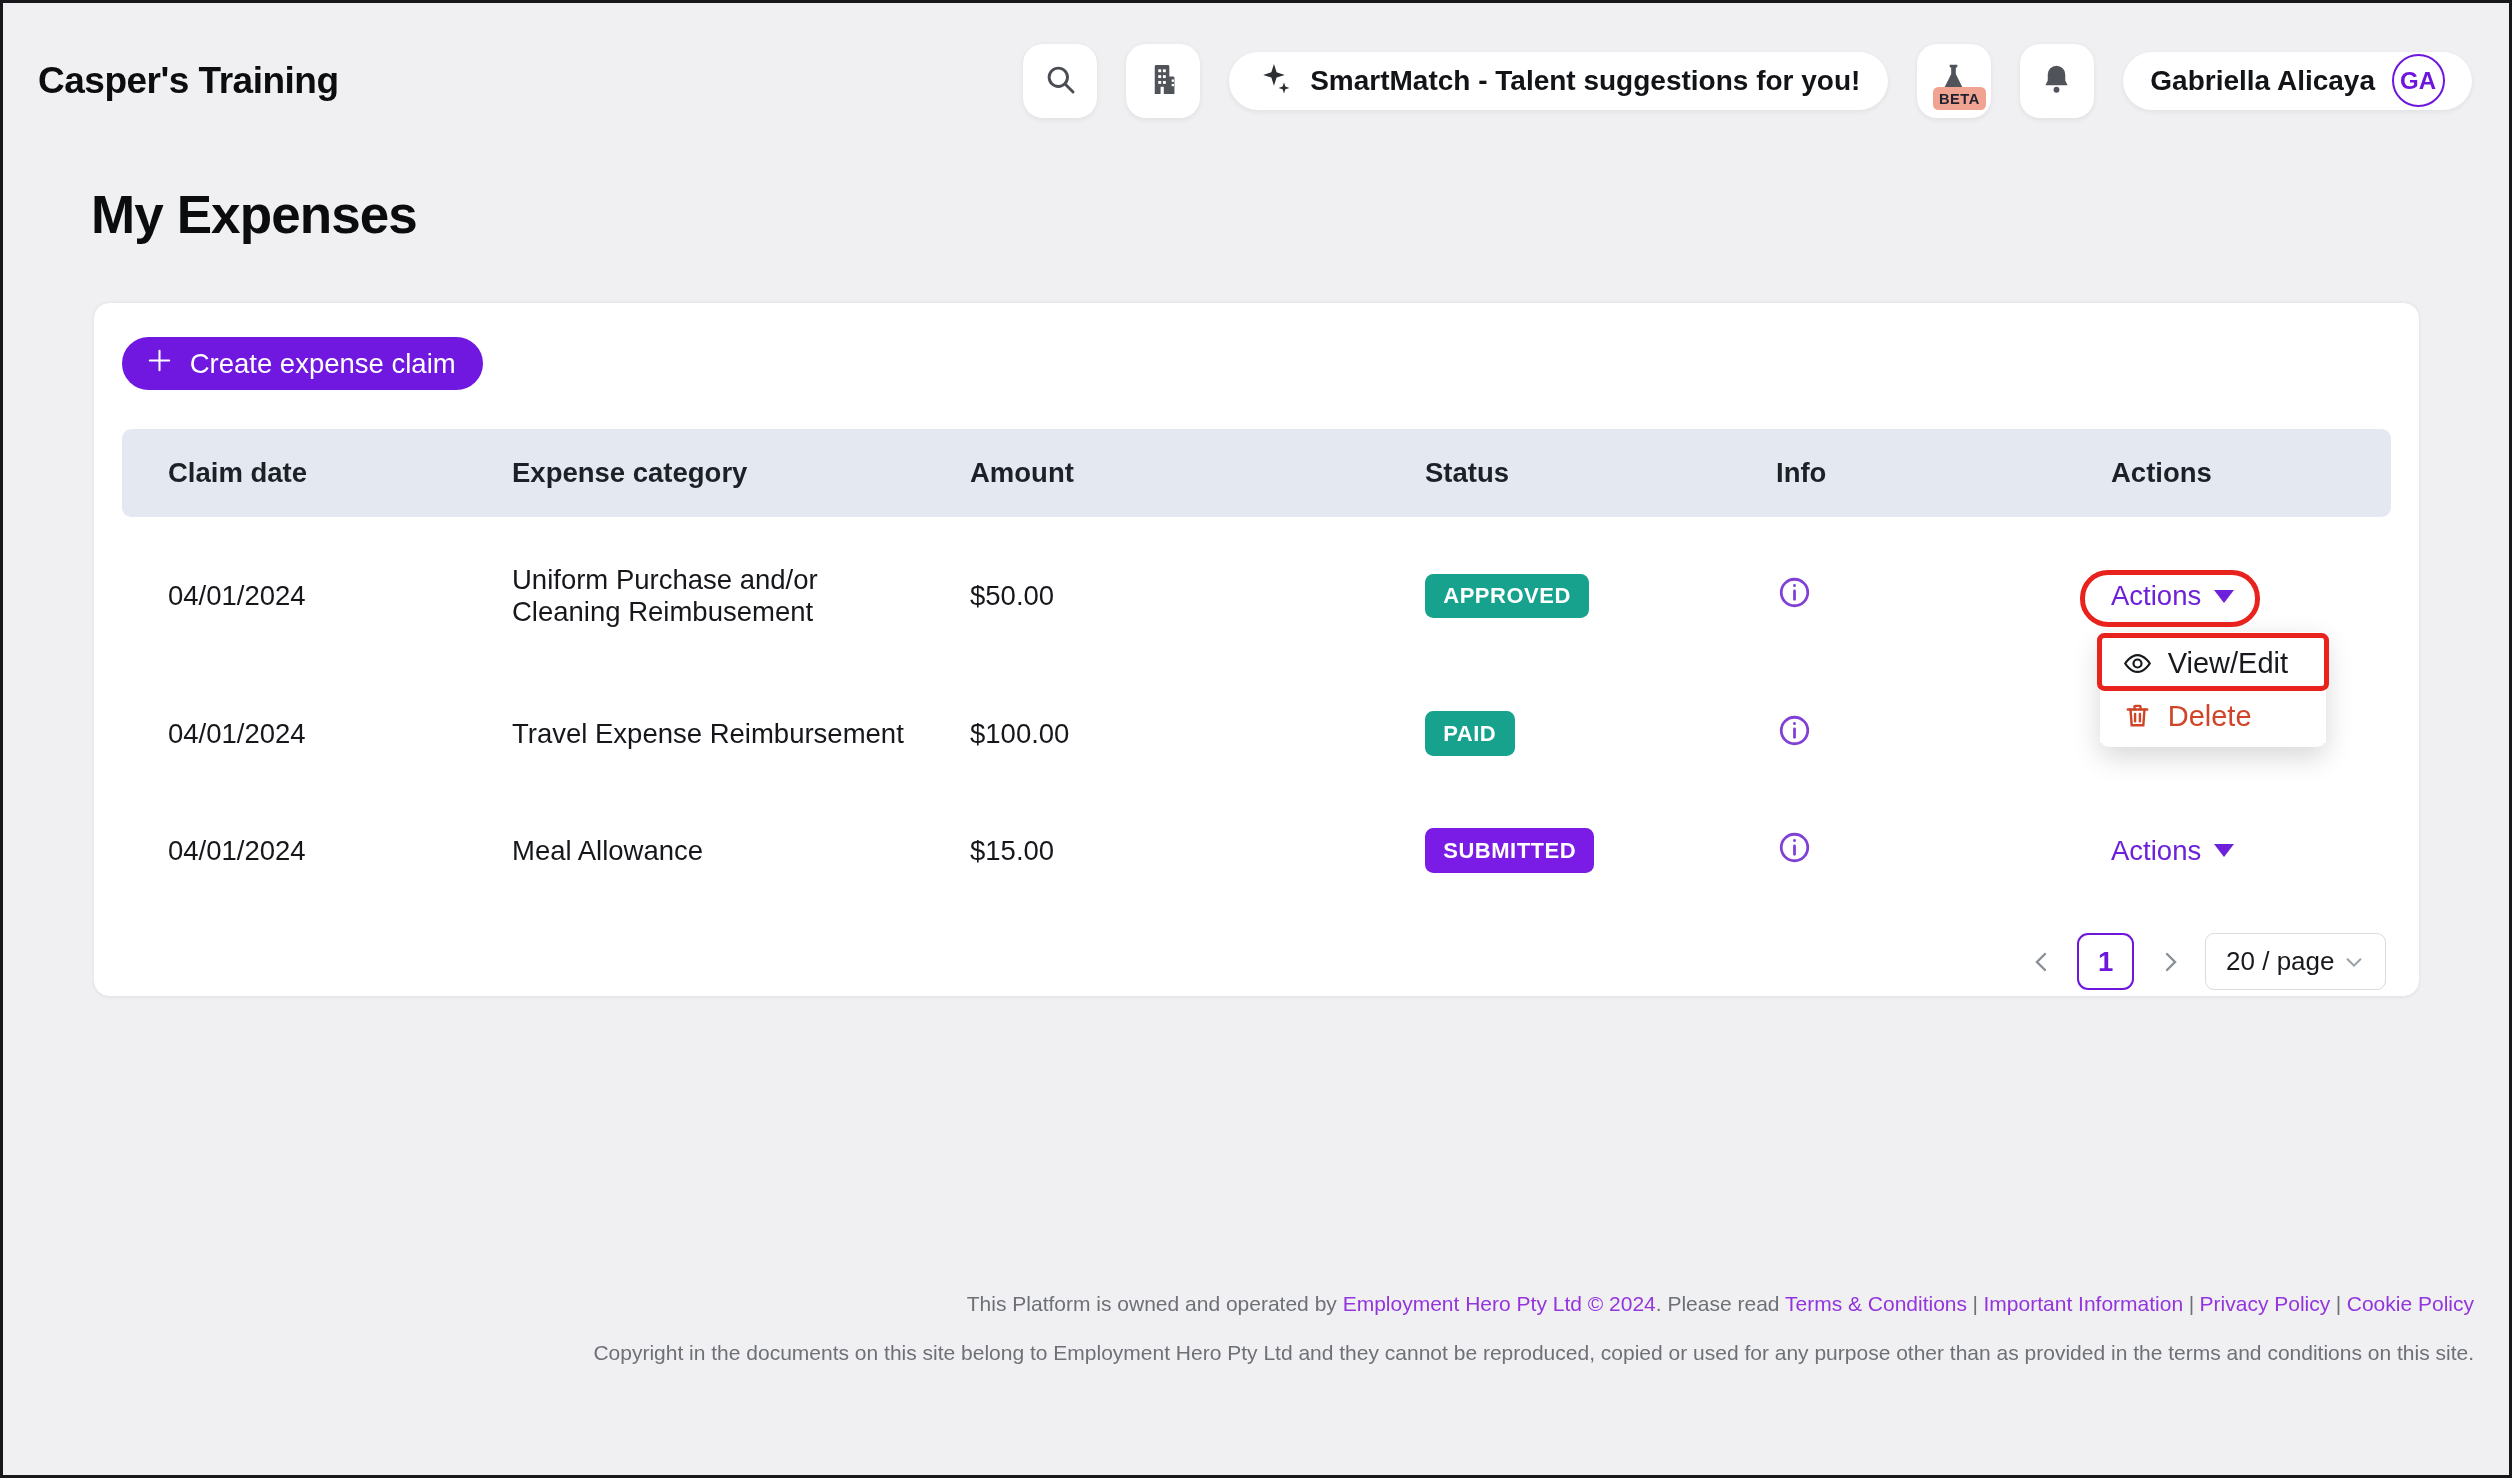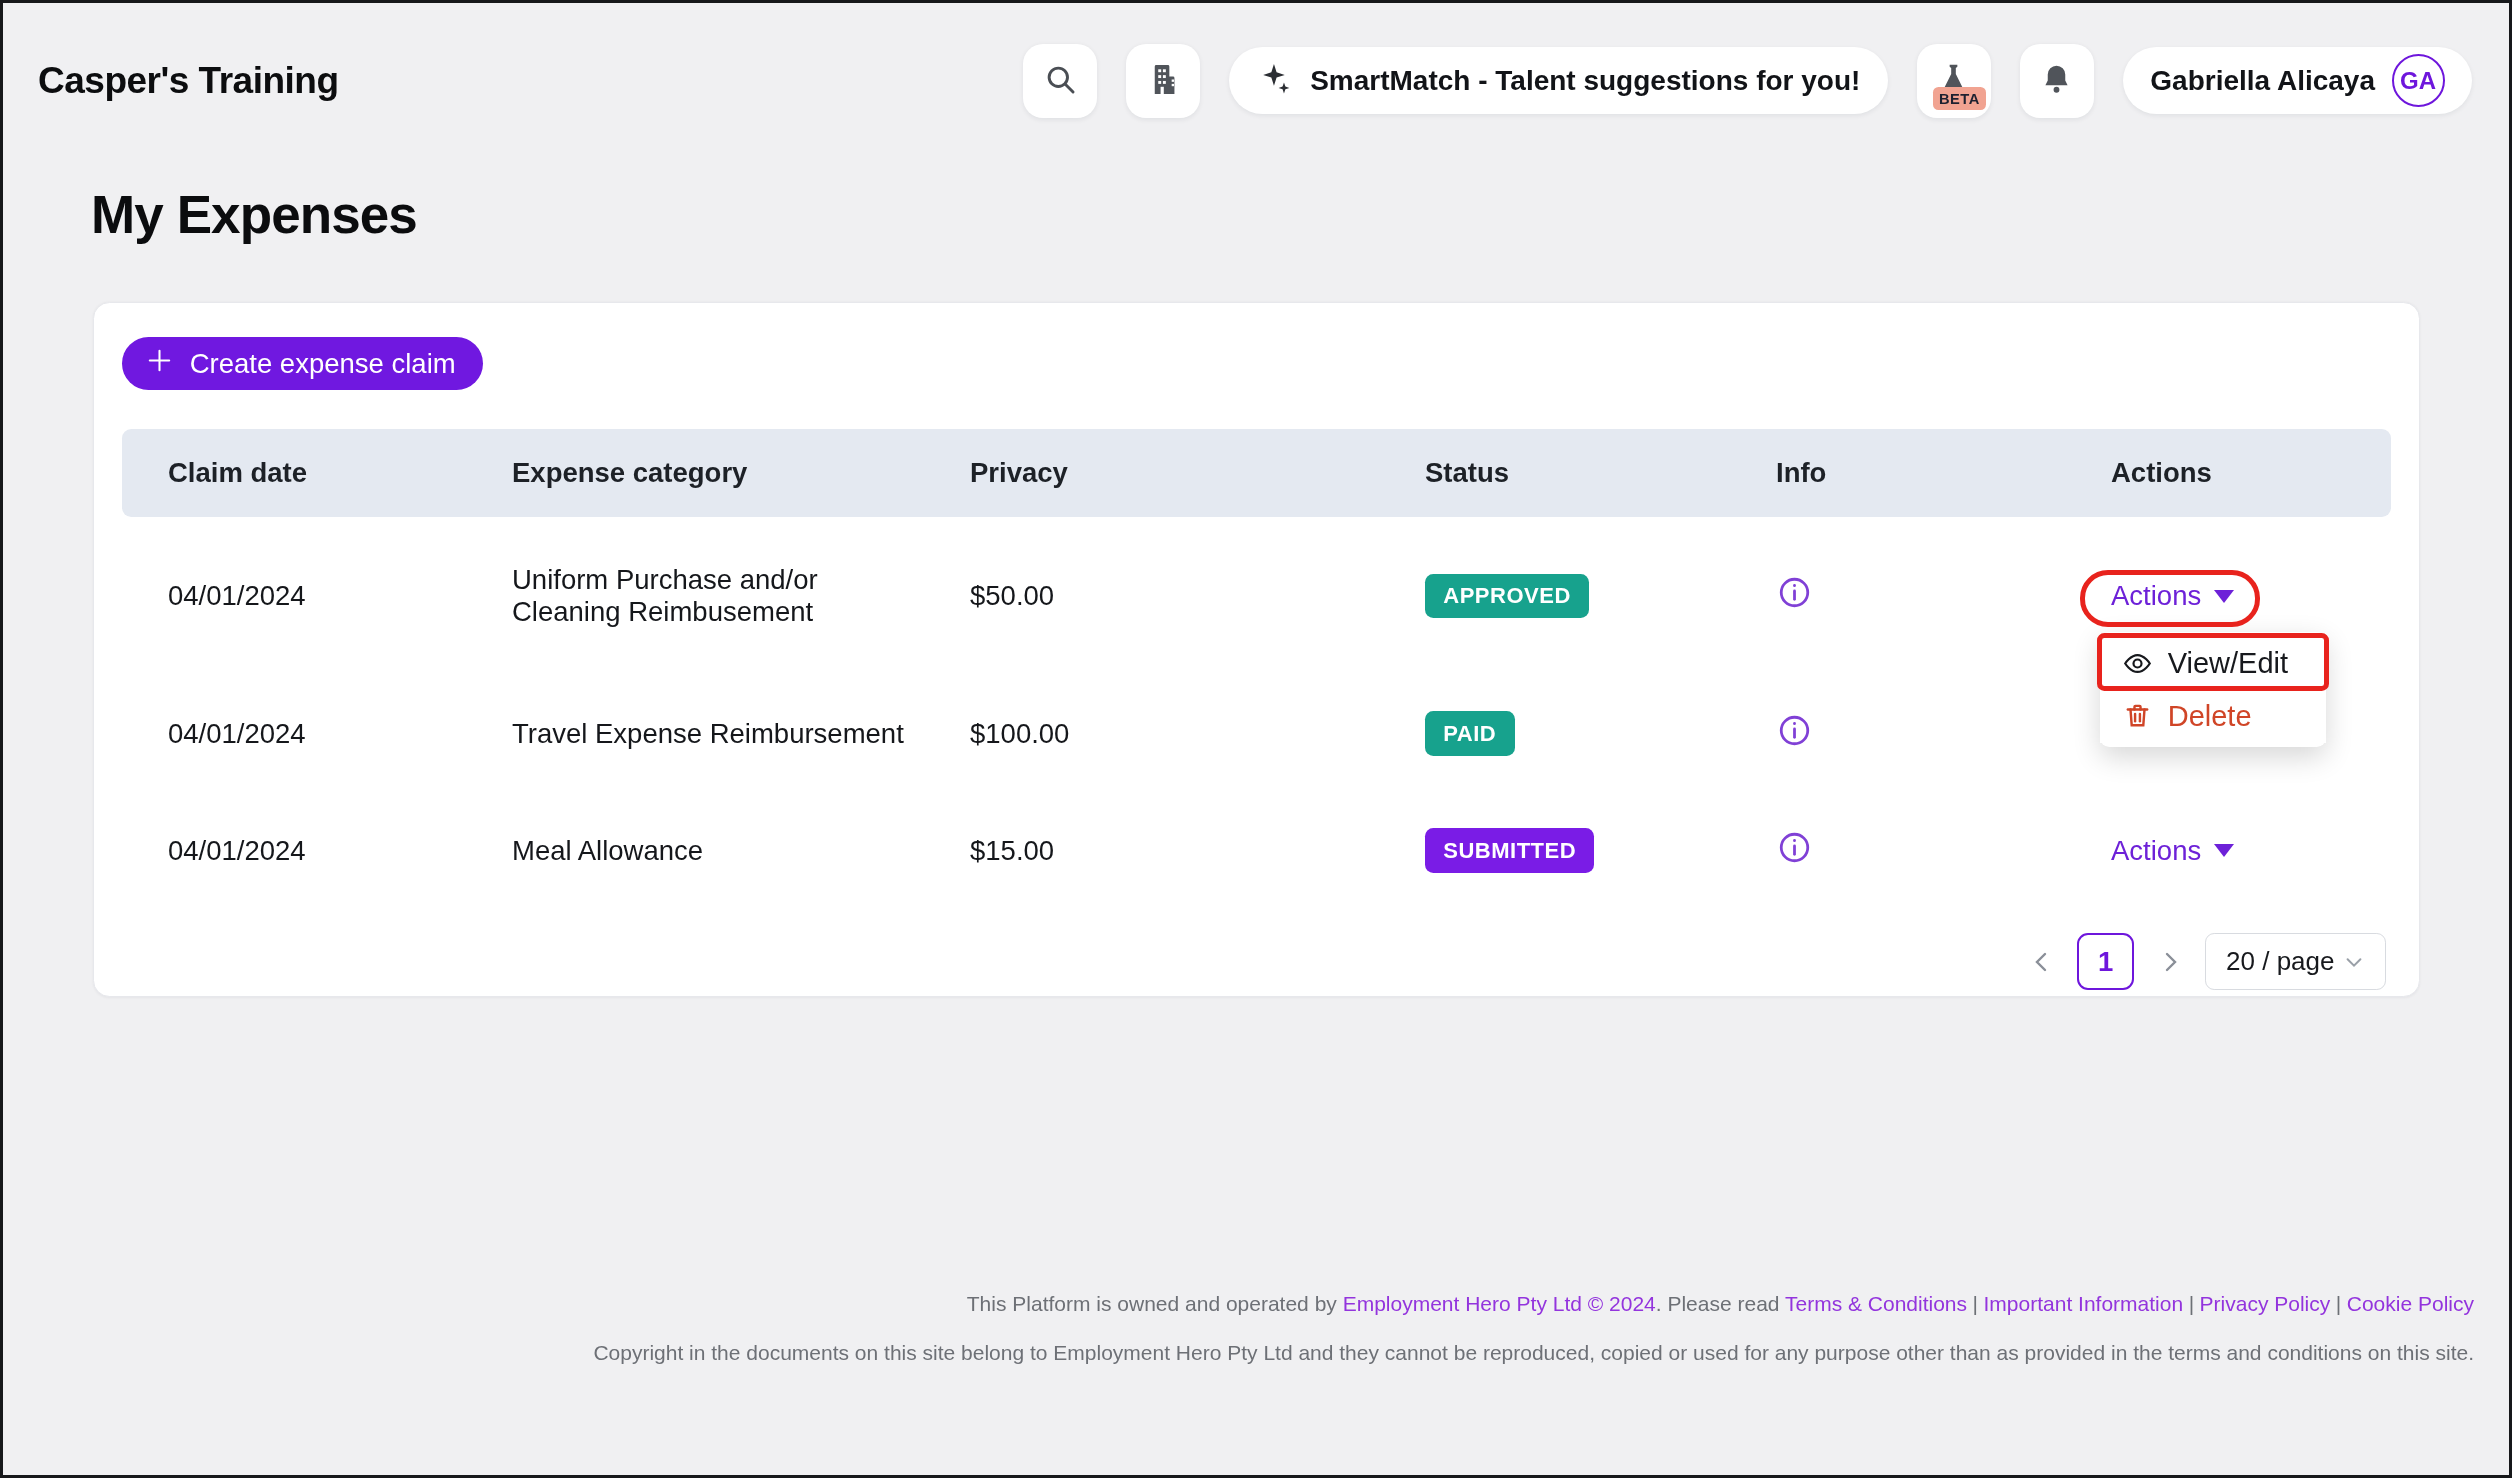--- a/index.html
+++ b/index.html
@@ -18,7 +18,7 @@
   .icon-btn { position:relative; width:74px; height:74px; border:none; background:#ffffff;
     border-radius:20px; display:flex; align-items:center; justify-content:center;
     box-shadow:0 1.8px 5.5px rgba(16,24,40,.07); cursor:pointer; }
-  .pill { height:67px; background:#ffffff; border:none; border-radius:38px;
+  .pill { height:58px; background:#ffffff; border:none; border-radius:38px;
     display:flex; align-items:center; gap:16.5px; padding:0 27.5px;
     box-shadow:0 1.8px 5.5px rgba(16,24,40,.07); cursor:pointer; }
   .pill .pill-label { font-size:28px; font-weight:700; color:#121418; white-space:nowrap; }

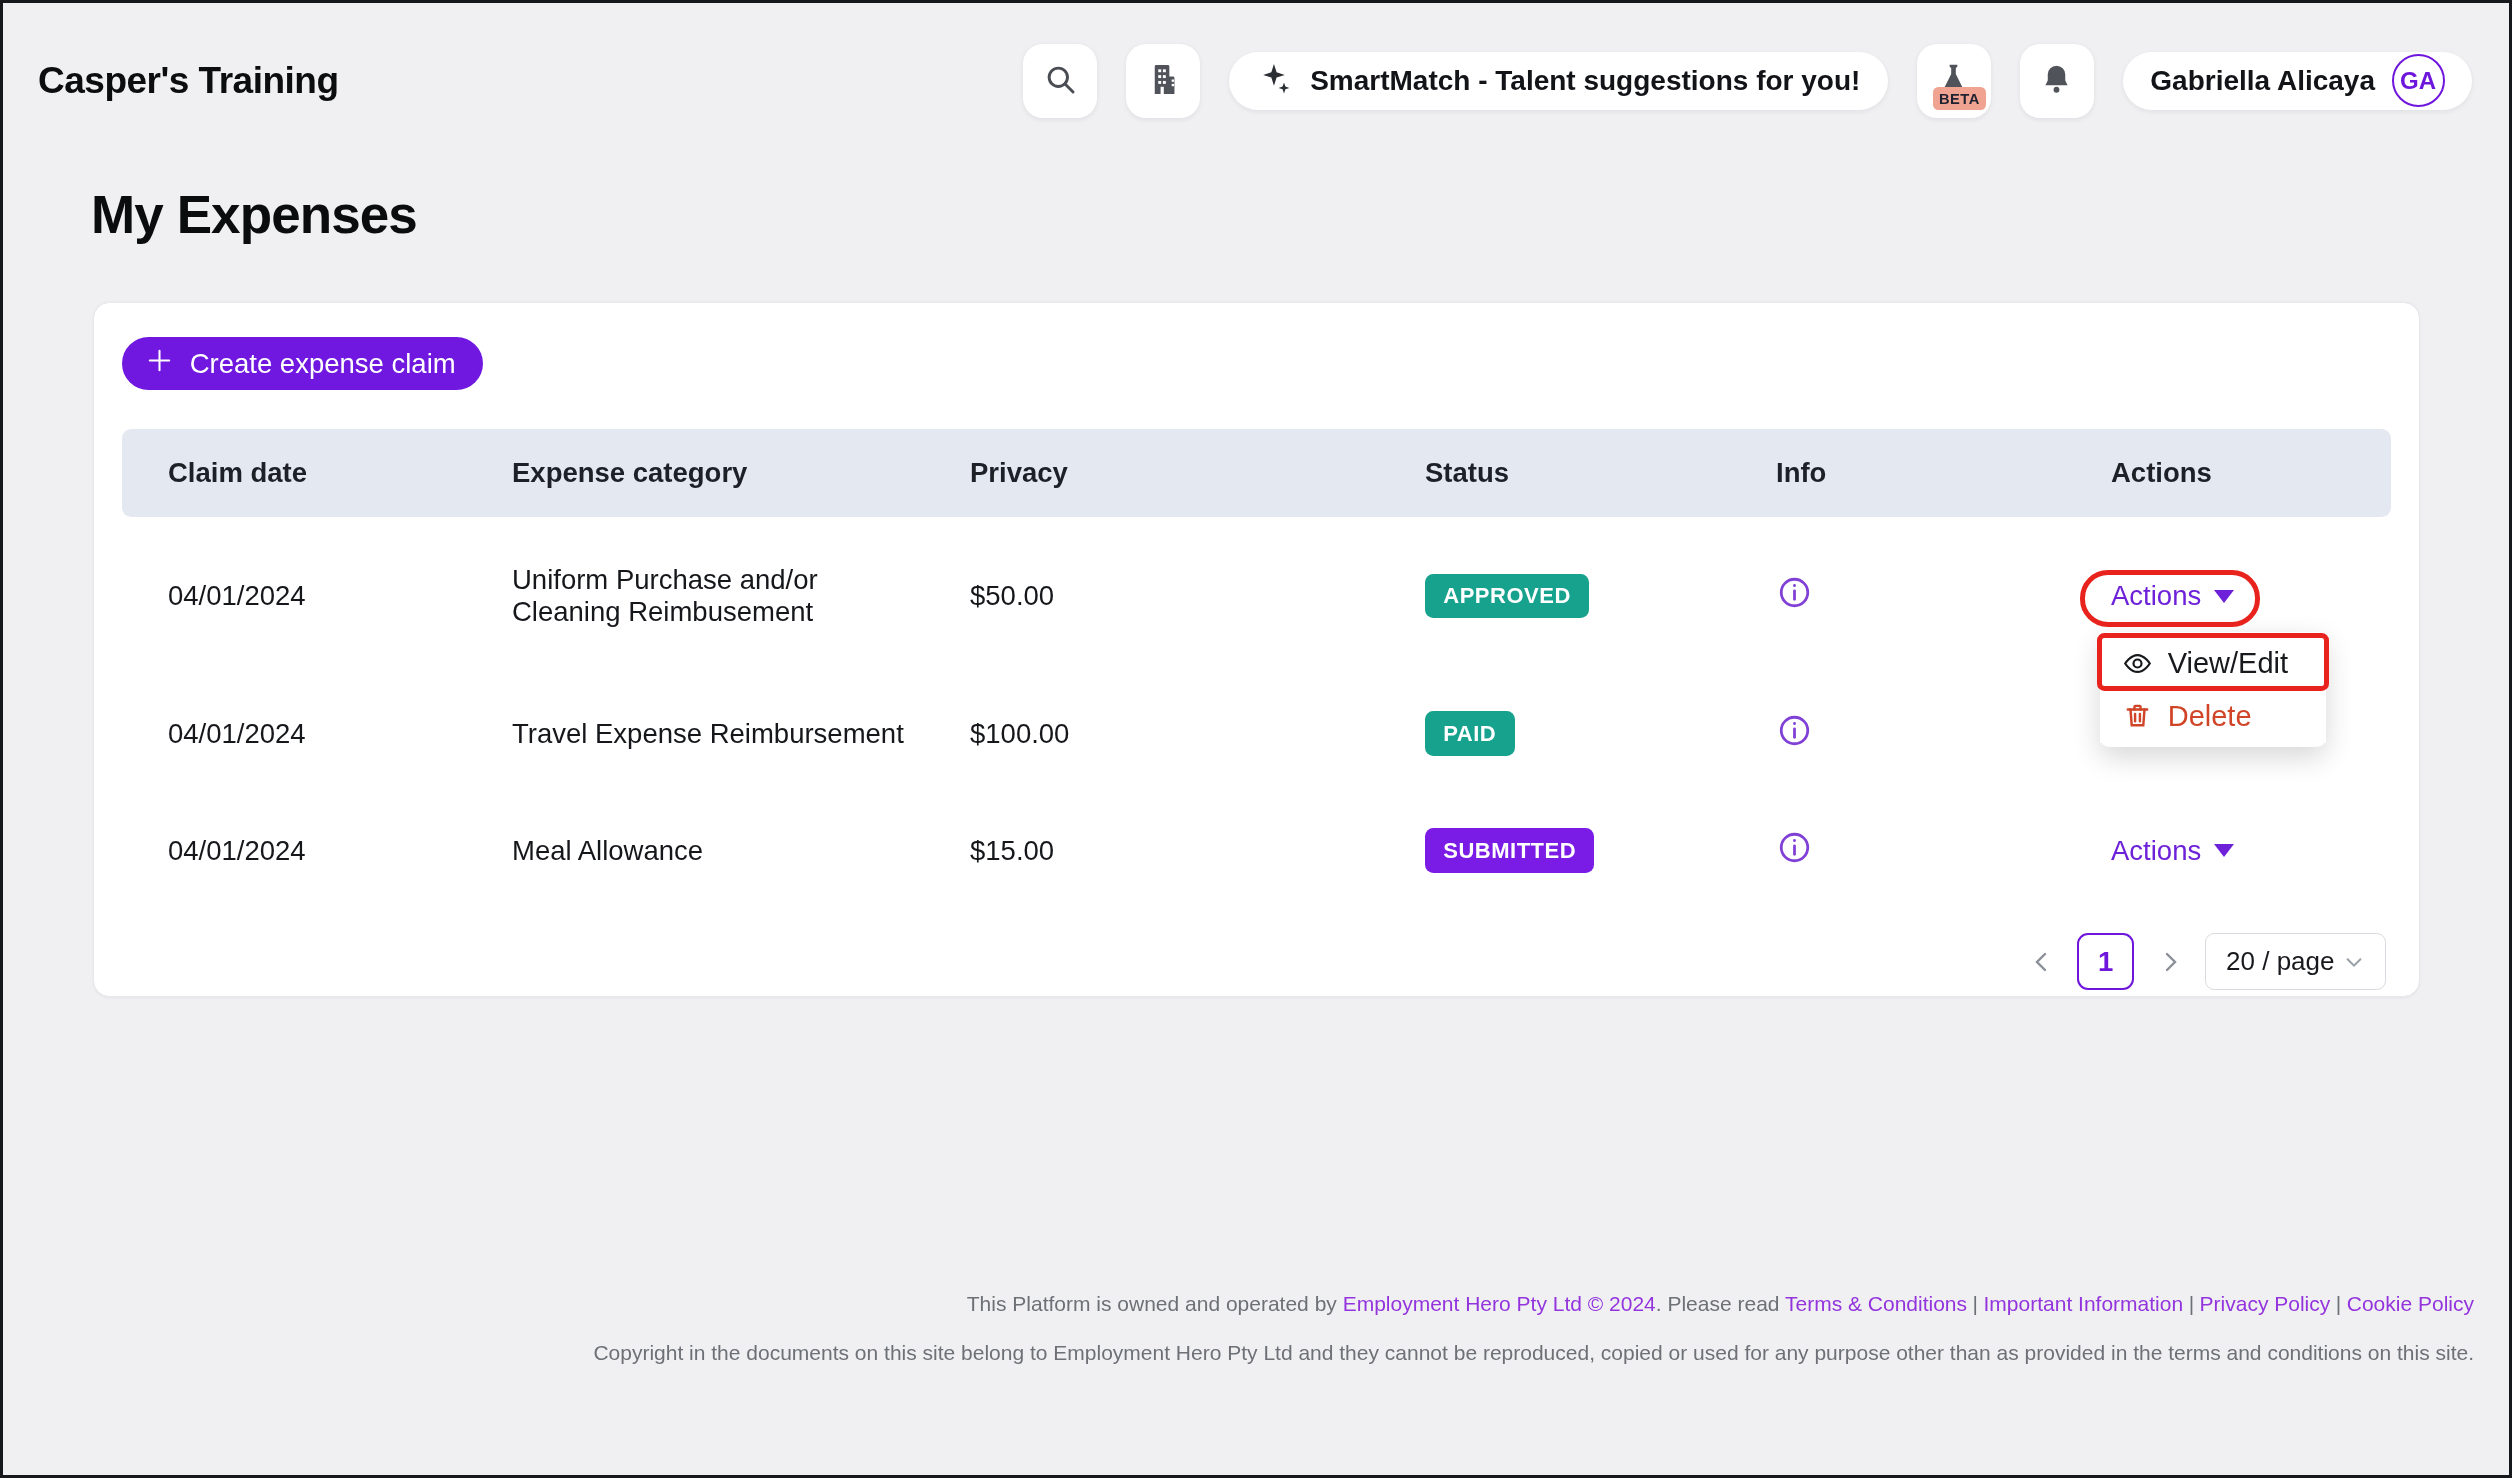--- a/index.html
+++ b/index.html
@@ -185,7 +185,7 @@
       <div class="thead">
         <div class="cell">Claim date</div>
         <div class="cell">Expense category</div>
-        <div class="cell">Privacy</div>
+        <div class="cell">Amount</div>
         <div class="cell">Status</div>
         <div class="cell">Info</div>
         <div class="cell">Actions</div>

